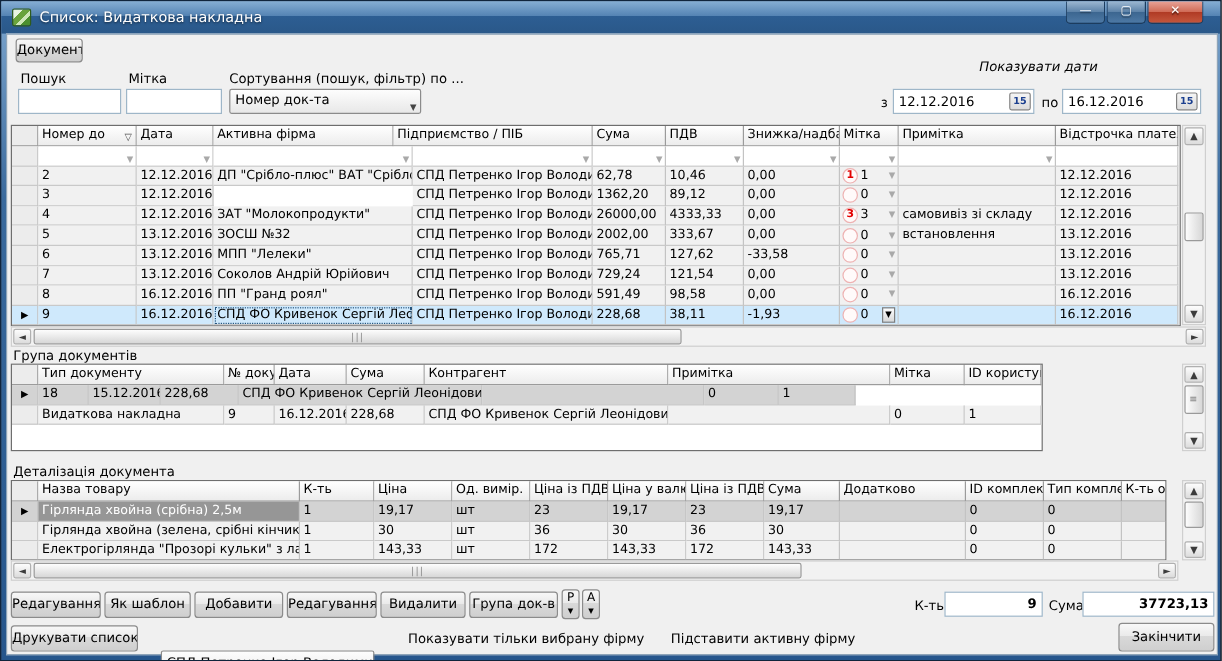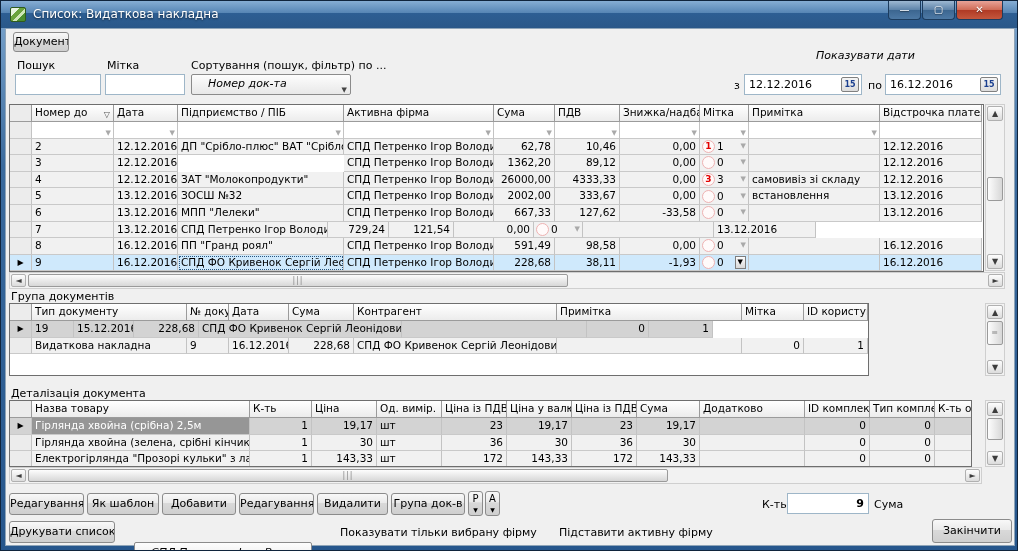--- a/index.html
+++ b/index.html
@@ -33,7 +33,7 @@
   .txt { background:#fff; border:1px solid #9eb6c8; font-size:11px; padding:2px 4px; line-height:15px;
          white-space:nowrap; overflow:hidden; }
   .sel { background:linear-gradient(#fdfdfd,#e8e8e8); border:1px solid #8b8b8b; border-radius:2px;
-         font-size:11px; line-height:18px; padding:0 16px; position:relative; white-space:nowrap; overflow:hidden;font-style:italic; }
+         font-size:11px; line-height:18px; padding:0 4px; position:relative; white-space:nowrap; overflow:hidden; }
   .sel .dd { position:absolute; right:3px; top:6px; font-size:7px; color:#444; }
   .cal { position:absolute; right:2px; top:2px; width:18px; height:15px; text-align:center;
          background:linear-gradient(#f5f5f5,#dcdcdc); border:1px solid #808080; border-radius:2px;

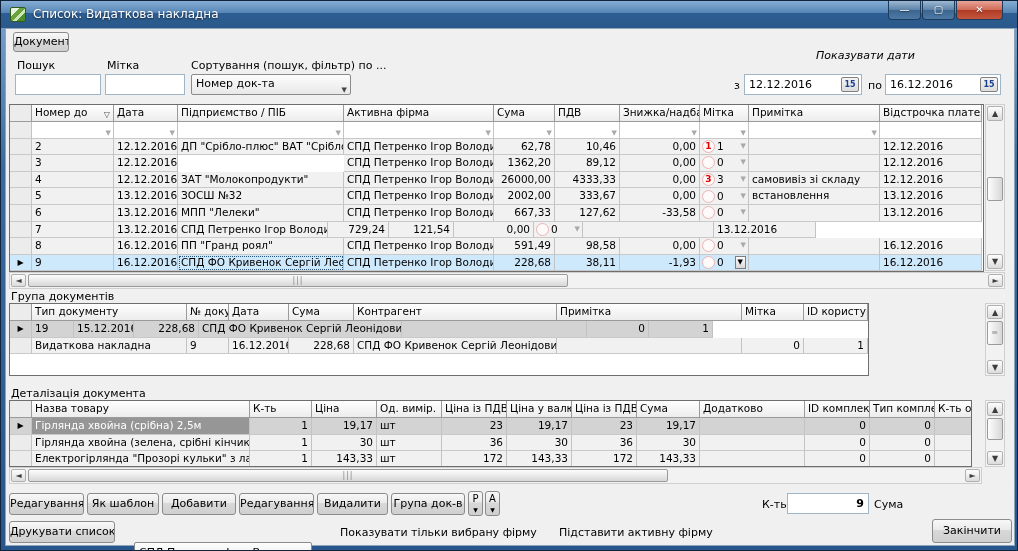--- a/index.html
+++ b/index.html
@@ -116,8 +116,8 @@
       <div class="cell ind" style="width:22px;"></div>
       <div class="cell" style="width:82px;"><span>Номер до</span><span class="sort-g">▽</span></div>
       <div class="cell" style="width:64px;">Дата</div>
+      <div class="cell" style="width:150px;">Активна фірма</div>
       <div class="cell" style="width:166px;">Підприємство / ПІБ</div>
-      <div class="cell" style="width:150px;">Активна фірма</div>
       <div class="cell" style="width:61px;">Сума</div>
       <div class="cell" style="width:65px;">ПДВ</div>
       <div class="cell" style="width:80px;">Знижка/надбав</div>

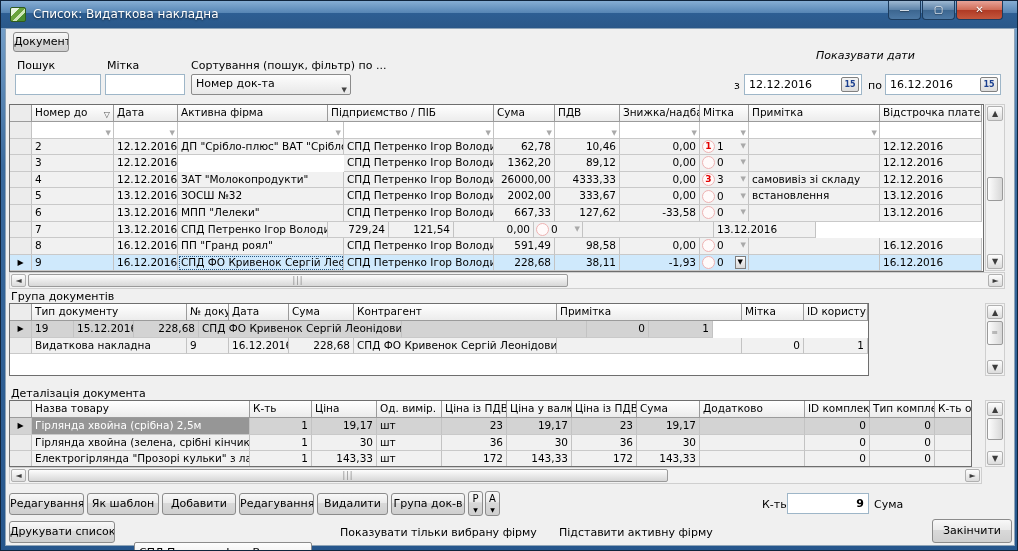--- a/index.html
+++ b/index.html
@@ -49,7 +49,7 @@
   .f .cell { background:#fff; position:relative; }
   .f .cell .fdd { position:absolute; right:2px; top:4px; font-size:7px; color:#a9a9a9; }
   .cell.ind { background:#ececec; text-align:center; padding:0 1px; font-size:8px; line-height:15px; color:#000; }
-  .cell.num { text-align:right; }
+  .cell.num { }
   .main-grid .row.sel-row .cell { background:#cfe9fc; }
   .main-grid .focus-cell { outline:1px dotted #27557e; outline-offset:-2px; }
   .gray-grid .row.sel-row .cell { background:#d3d3d3; }

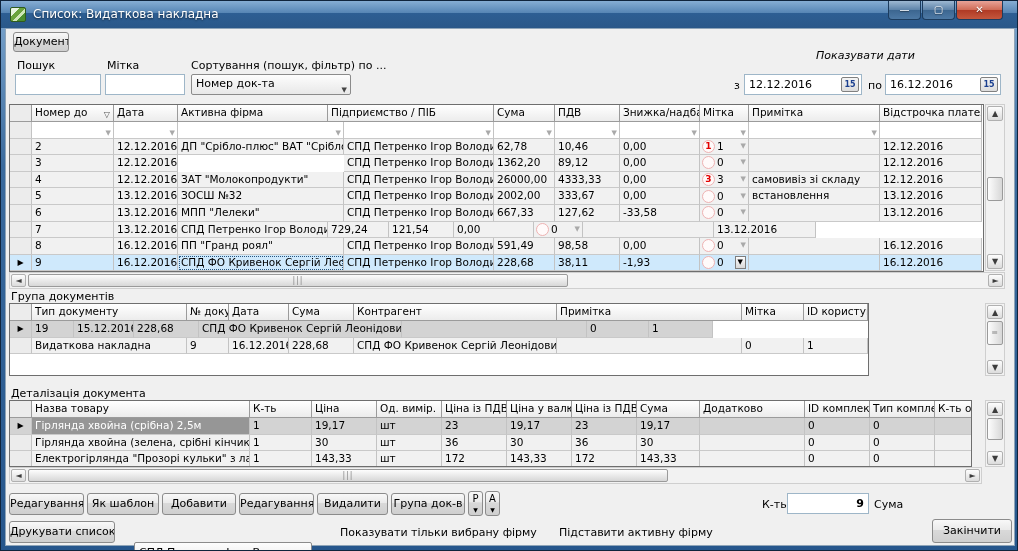--- a/index.html
+++ b/index.html
@@ -236,7 +236,7 @@
           <div class="cell" style="width:64px;">13.12.2016</div>
           <div class="cell" style="width:166px;">МПП "Лелеки"</div>
           <div class="cell" style="width:150px;">СПД Петренко Ігор Володим</div>
-          <div class="cell num" style="width:61px;">667,33</div>
+          <div class="cell num" style="width:61px;">765,71</div>
           <div class="cell num" style="width:65px;">127,62</div>
           <div class="cell num" style="width:80px;">-33,58</div>
           <div class="cell mark-cell" style="width:49px;">

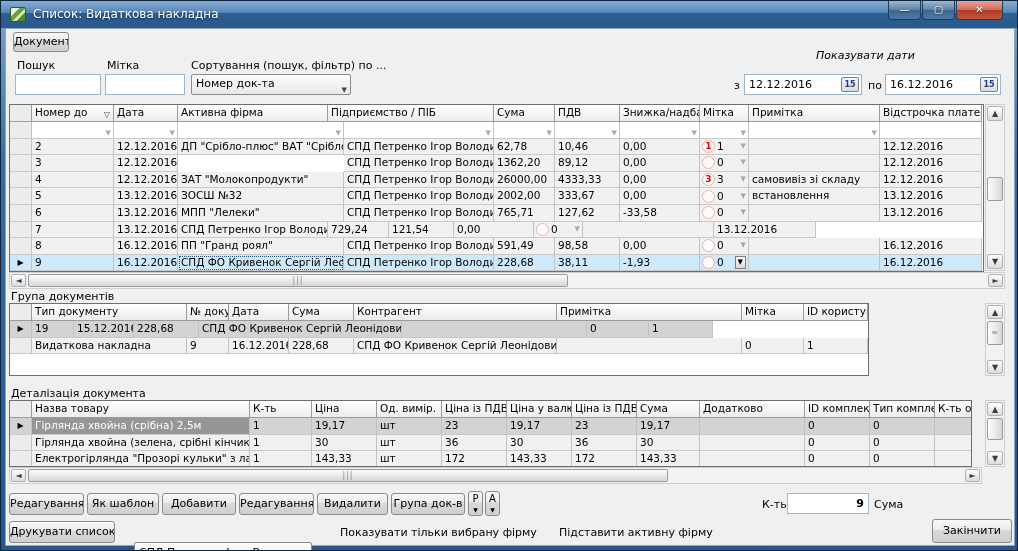--- a/index.html
+++ b/index.html
@@ -252,6 +252,7 @@
           <div class="cell ind" style="width:22px;"></div>
           <div class="cell" style="width:82px;">7</div>
           <div class="cell" style="width:64px;">13.12.2016</div>
+          <div class="cell" style="width:166px;">Соколов Андрій Юрійович</div>
           <div class="cell" style="width:150px;">СПД Петренко Ігор Володим</div>
           <div class="cell num" style="width:61px;">729,24</div>
           <div class="cell num" style="width:65px;">121,54</div>

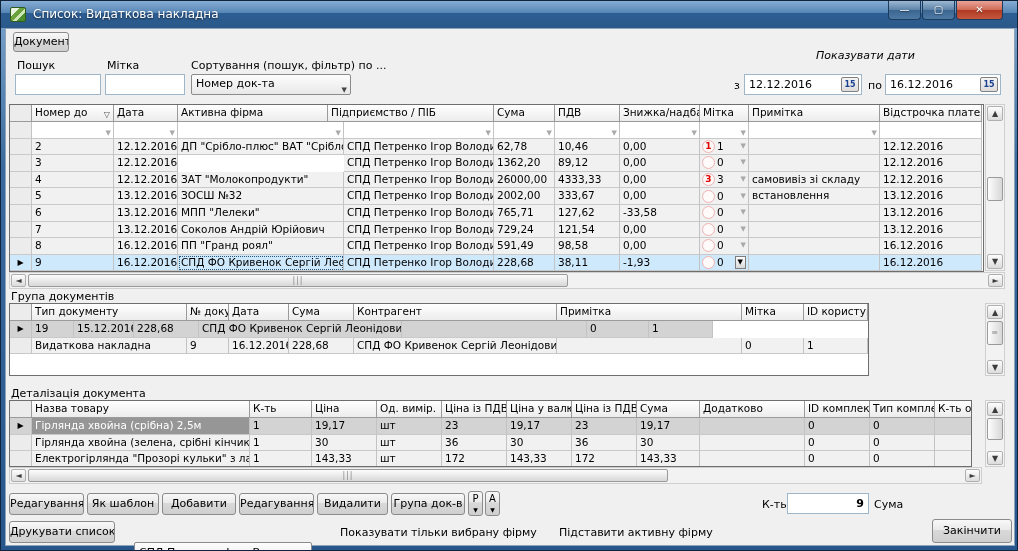--- a/index.html
+++ b/index.html
@@ -333,7 +333,7 @@
 
         <div class="row sel-row">
           <div class="cell ind" style="width:22px;">▶</div>
-          <div class="cell" style="width:42px;">19</div>
+          <div class="cell" style="width:42px;">18</div>
           <div class="cell" style="width:60px;">15.12.2016</div>
           <div class="cell num" style="width:65px;">228,68</div>
           <div class="cell" style="width:203px;">СПД ФО Кривенок Сергій Леонідович</div>

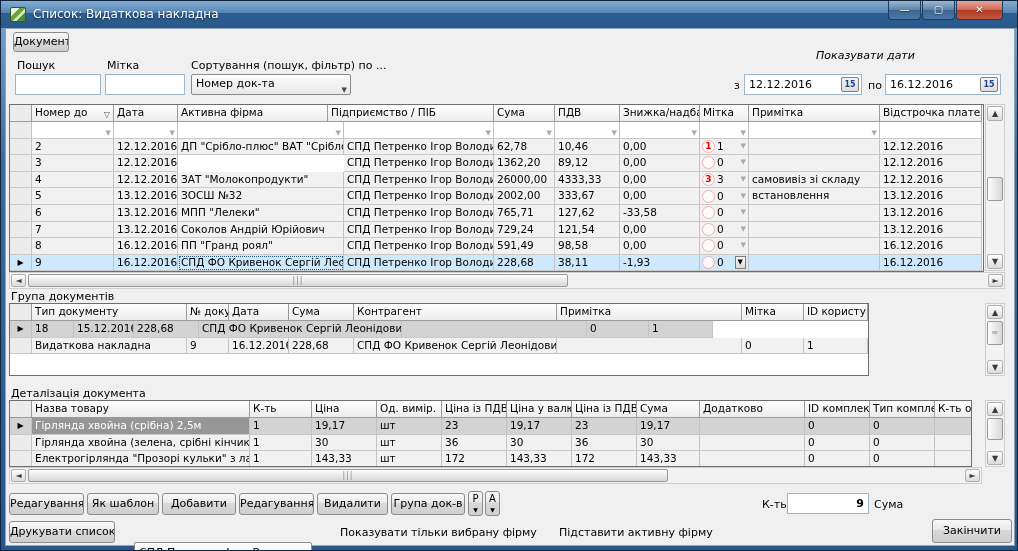--- a/index.html
+++ b/index.html
@@ -452,6 +452,7 @@
   <div class="abs lbl" style="left:761px; top:497px;">К-ть</div>
   <div class="abs txt bold" style="left:786px; top:492px; width:82px; height:21px; text-align:right;">9</div>
   <div class="abs lbl" style="left:873px; top:497px;">Сума</div>
+  <div class="abs txt bold" style="left:901px; top:492px; width:110px; height:21px; text-align:right;">37723,13</div>
 
   <div class="abs btn" style="left:8px; top:520px; width:106px; height:22px;">Друкувати список</div>
   <div class="abs sel" style="left:133px; top:520px; width:178px; height:22px; line-height:20px;">

